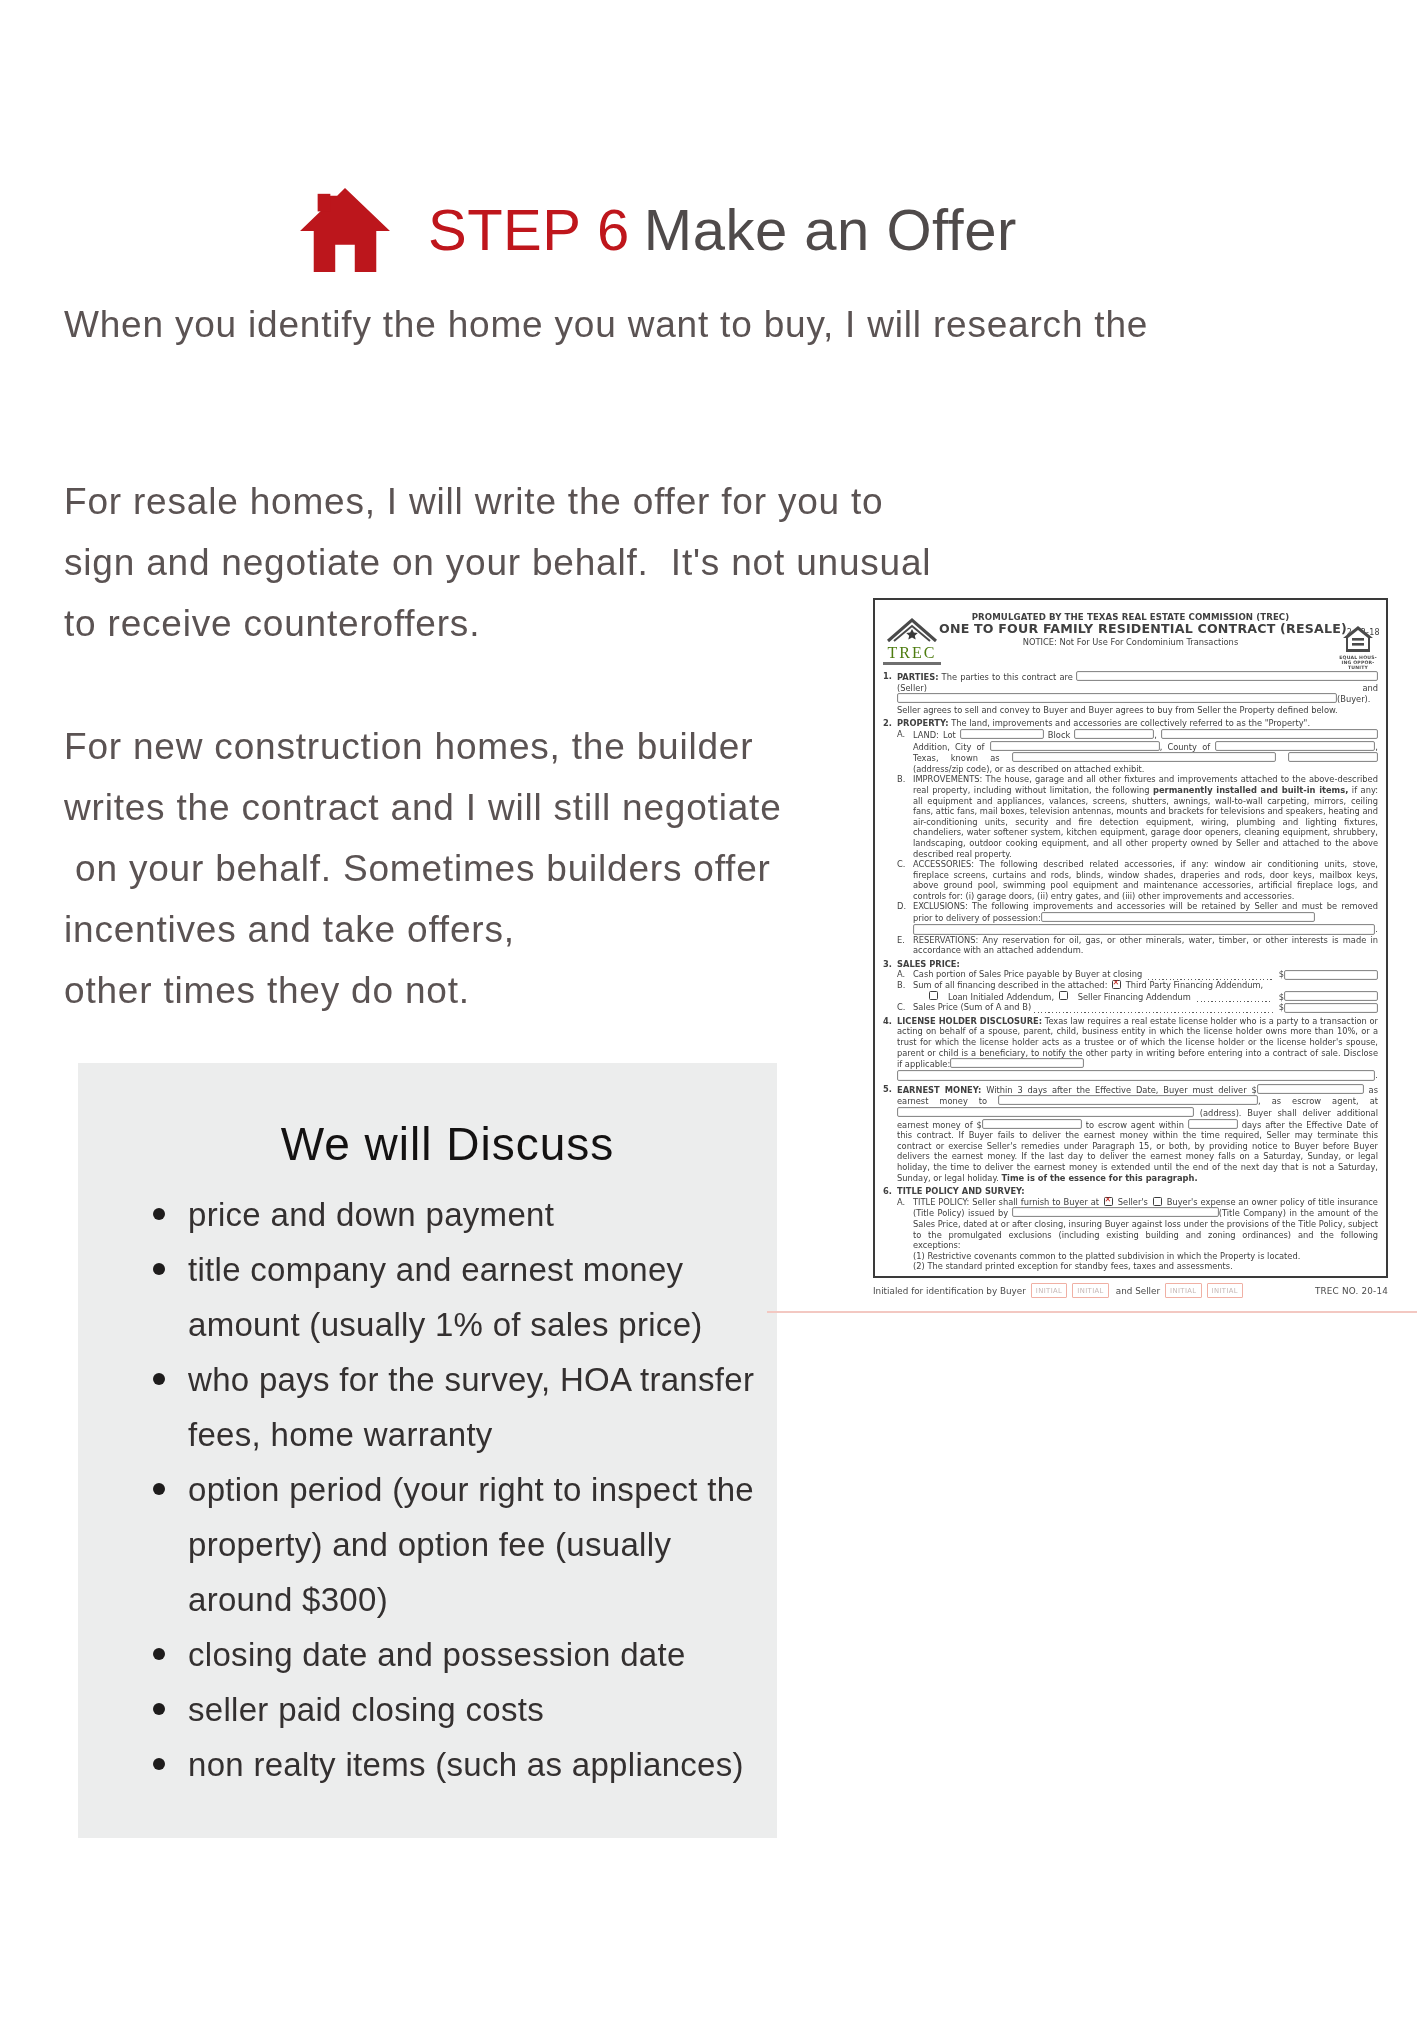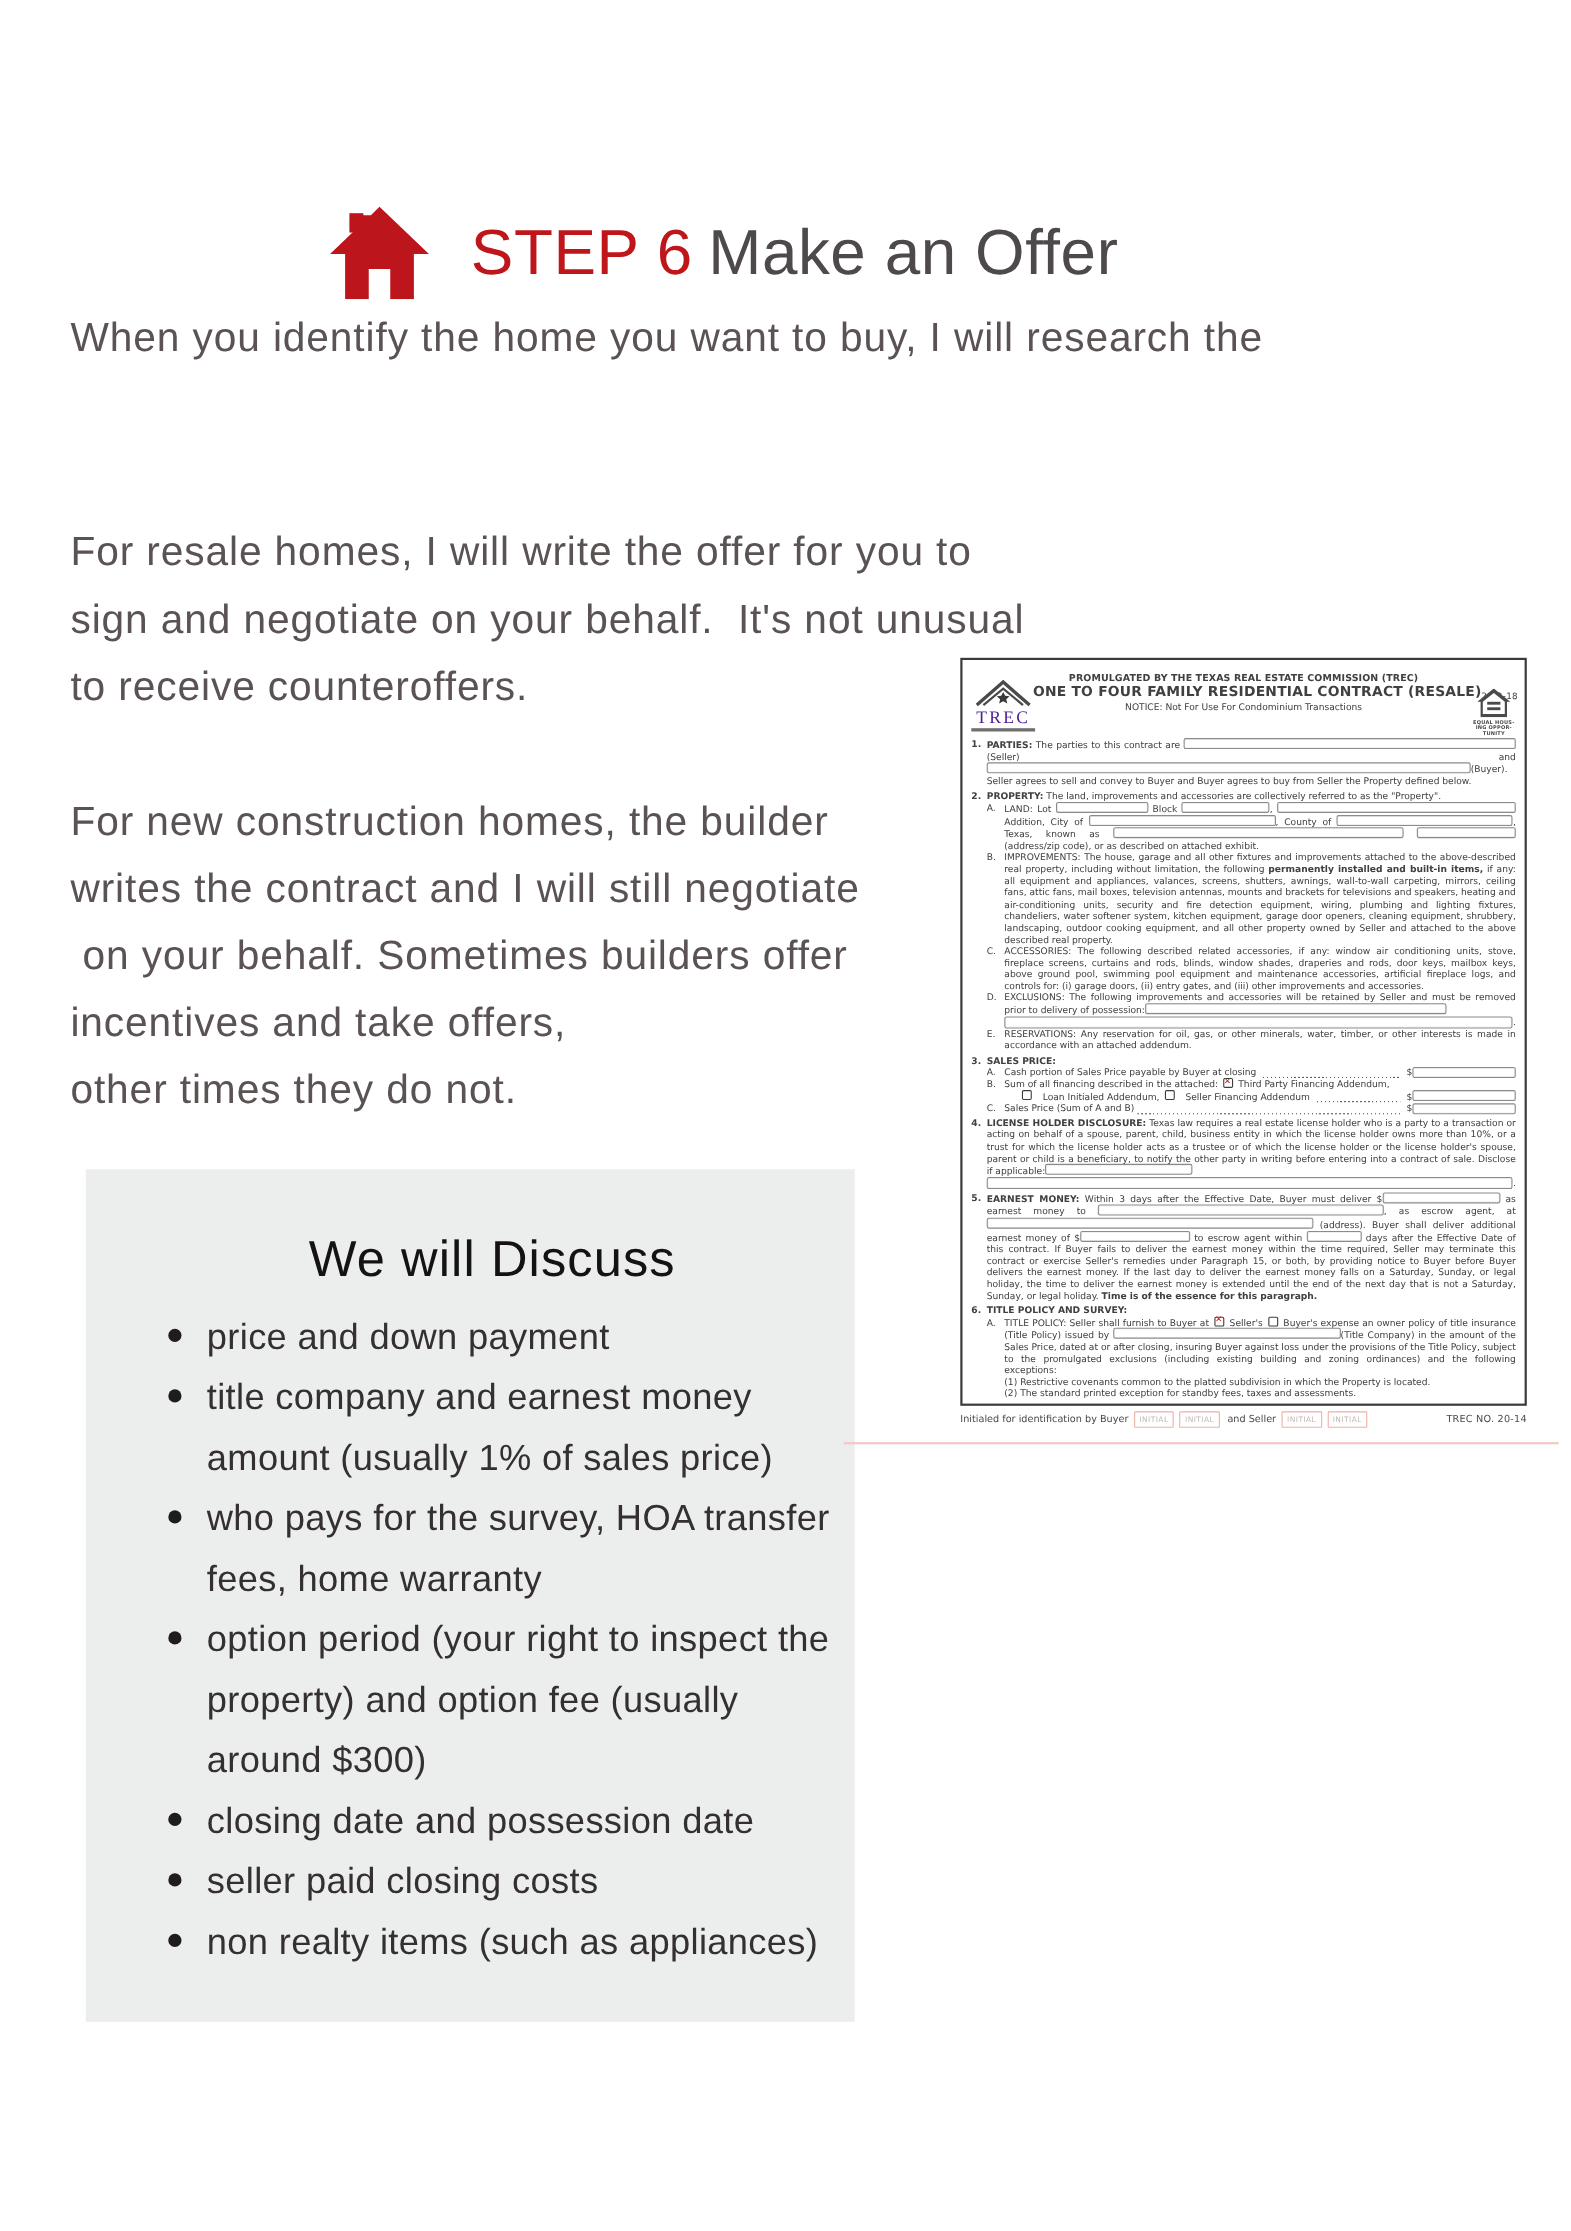--- a/index.html
+++ b/index.html
@@ -15,7 +15,7 @@
   
   .para{position:absolute;left:64px;color:#5b5353;font-size:37px;font-weight:300;letter-spacing:.8px;}
   .pline{line-height:61px;white-space:pre;}
-  #para-0{top:276px;}
+  #para-0{top:294px;}
   #para-1{top:471px;}
   #para-2{top:716px;}
 

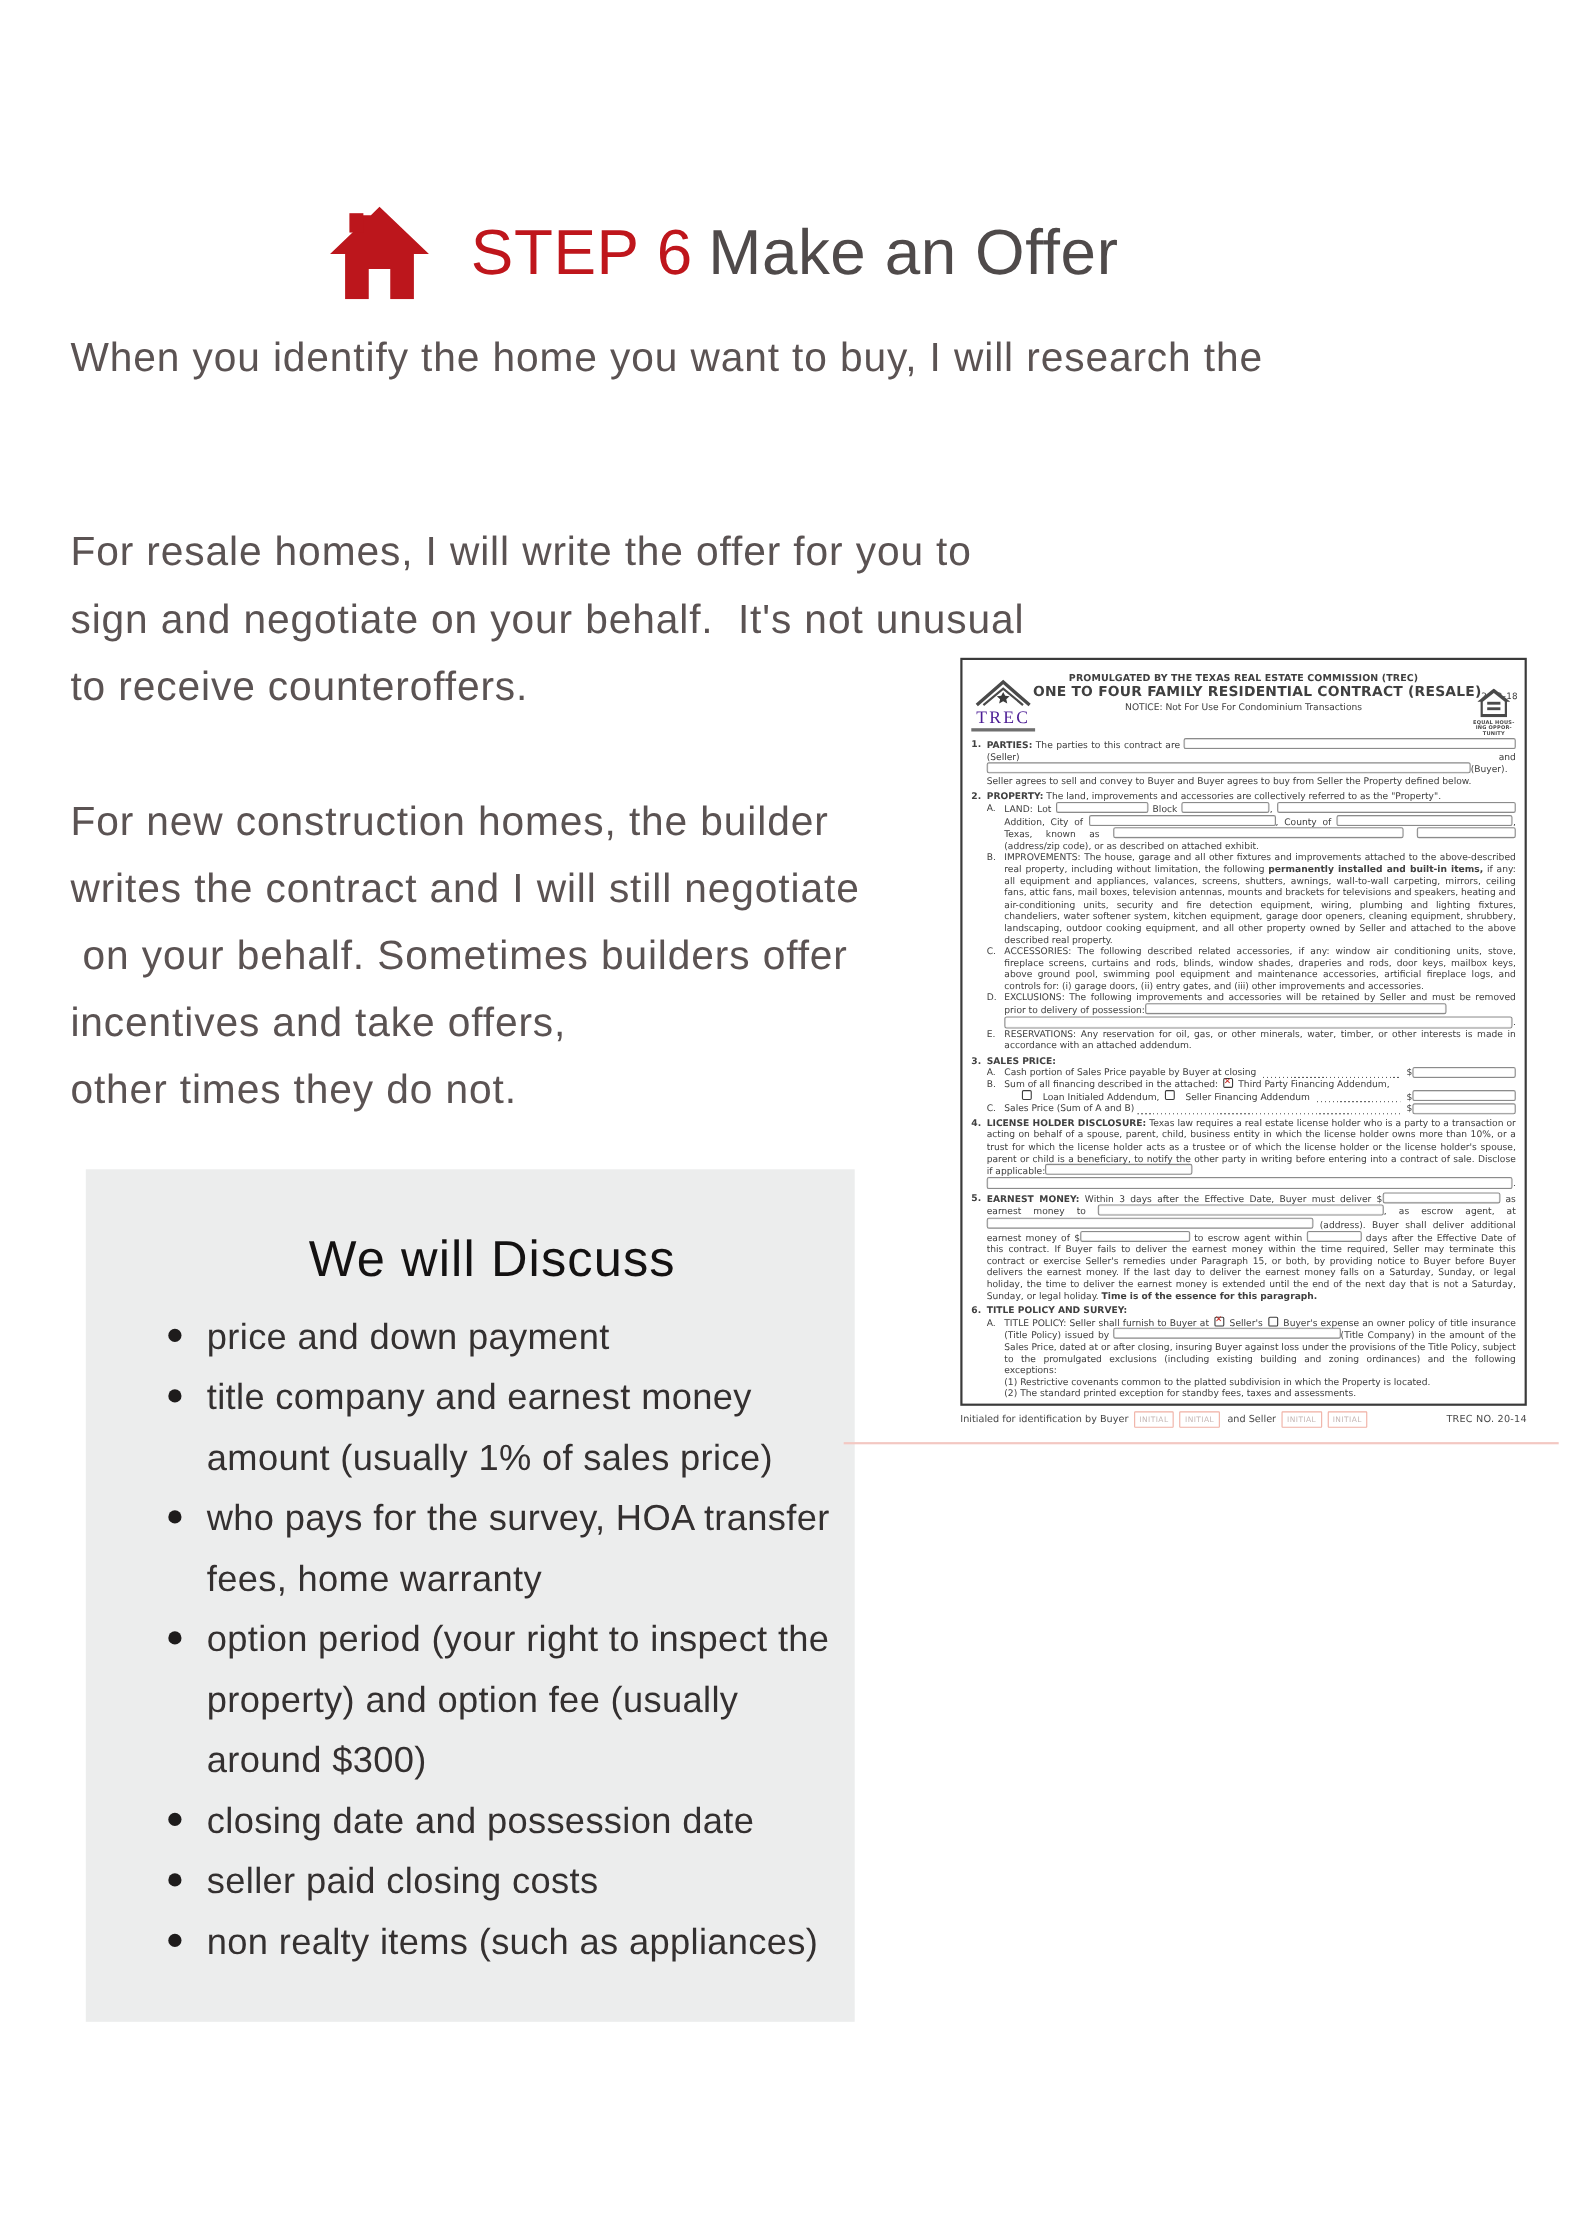--- a/index.html
+++ b/index.html
@@ -37,7 +37,7 @@
   .ftitle{margin-top:1px;font-size:12.6px;font-weight:bold;letter-spacing:.2px;white-space:nowrap;}
   .fnotice{margin-top:3px;font-size:8.3px;}
   .trec-logo{position:absolute;left:-2px;top:5px;width:62px;text-align:center;}
-  .trec-word{font-family:"Liberation Serif",serif;font-size:16px;letter-spacing:2px;color:#4c1d95;line-height:14px;}
+  .trec-word{font-family:"Liberation Serif",serif;font-size:16px;letter-spacing:2px;color:#4d7c0f;line-height:14px;}
   .trec-bar{height:3px;background:#6f6f6f;margin:2px 2px 0 2px;}
   .eh-logo{position:absolute;right:0px;top:14px;width:40px;text-align:center;}
   .eh-line{font-size:4.6px;line-height:5px;color:#4a4a4a;font-weight:bold;letter-spacing:.2px;}

